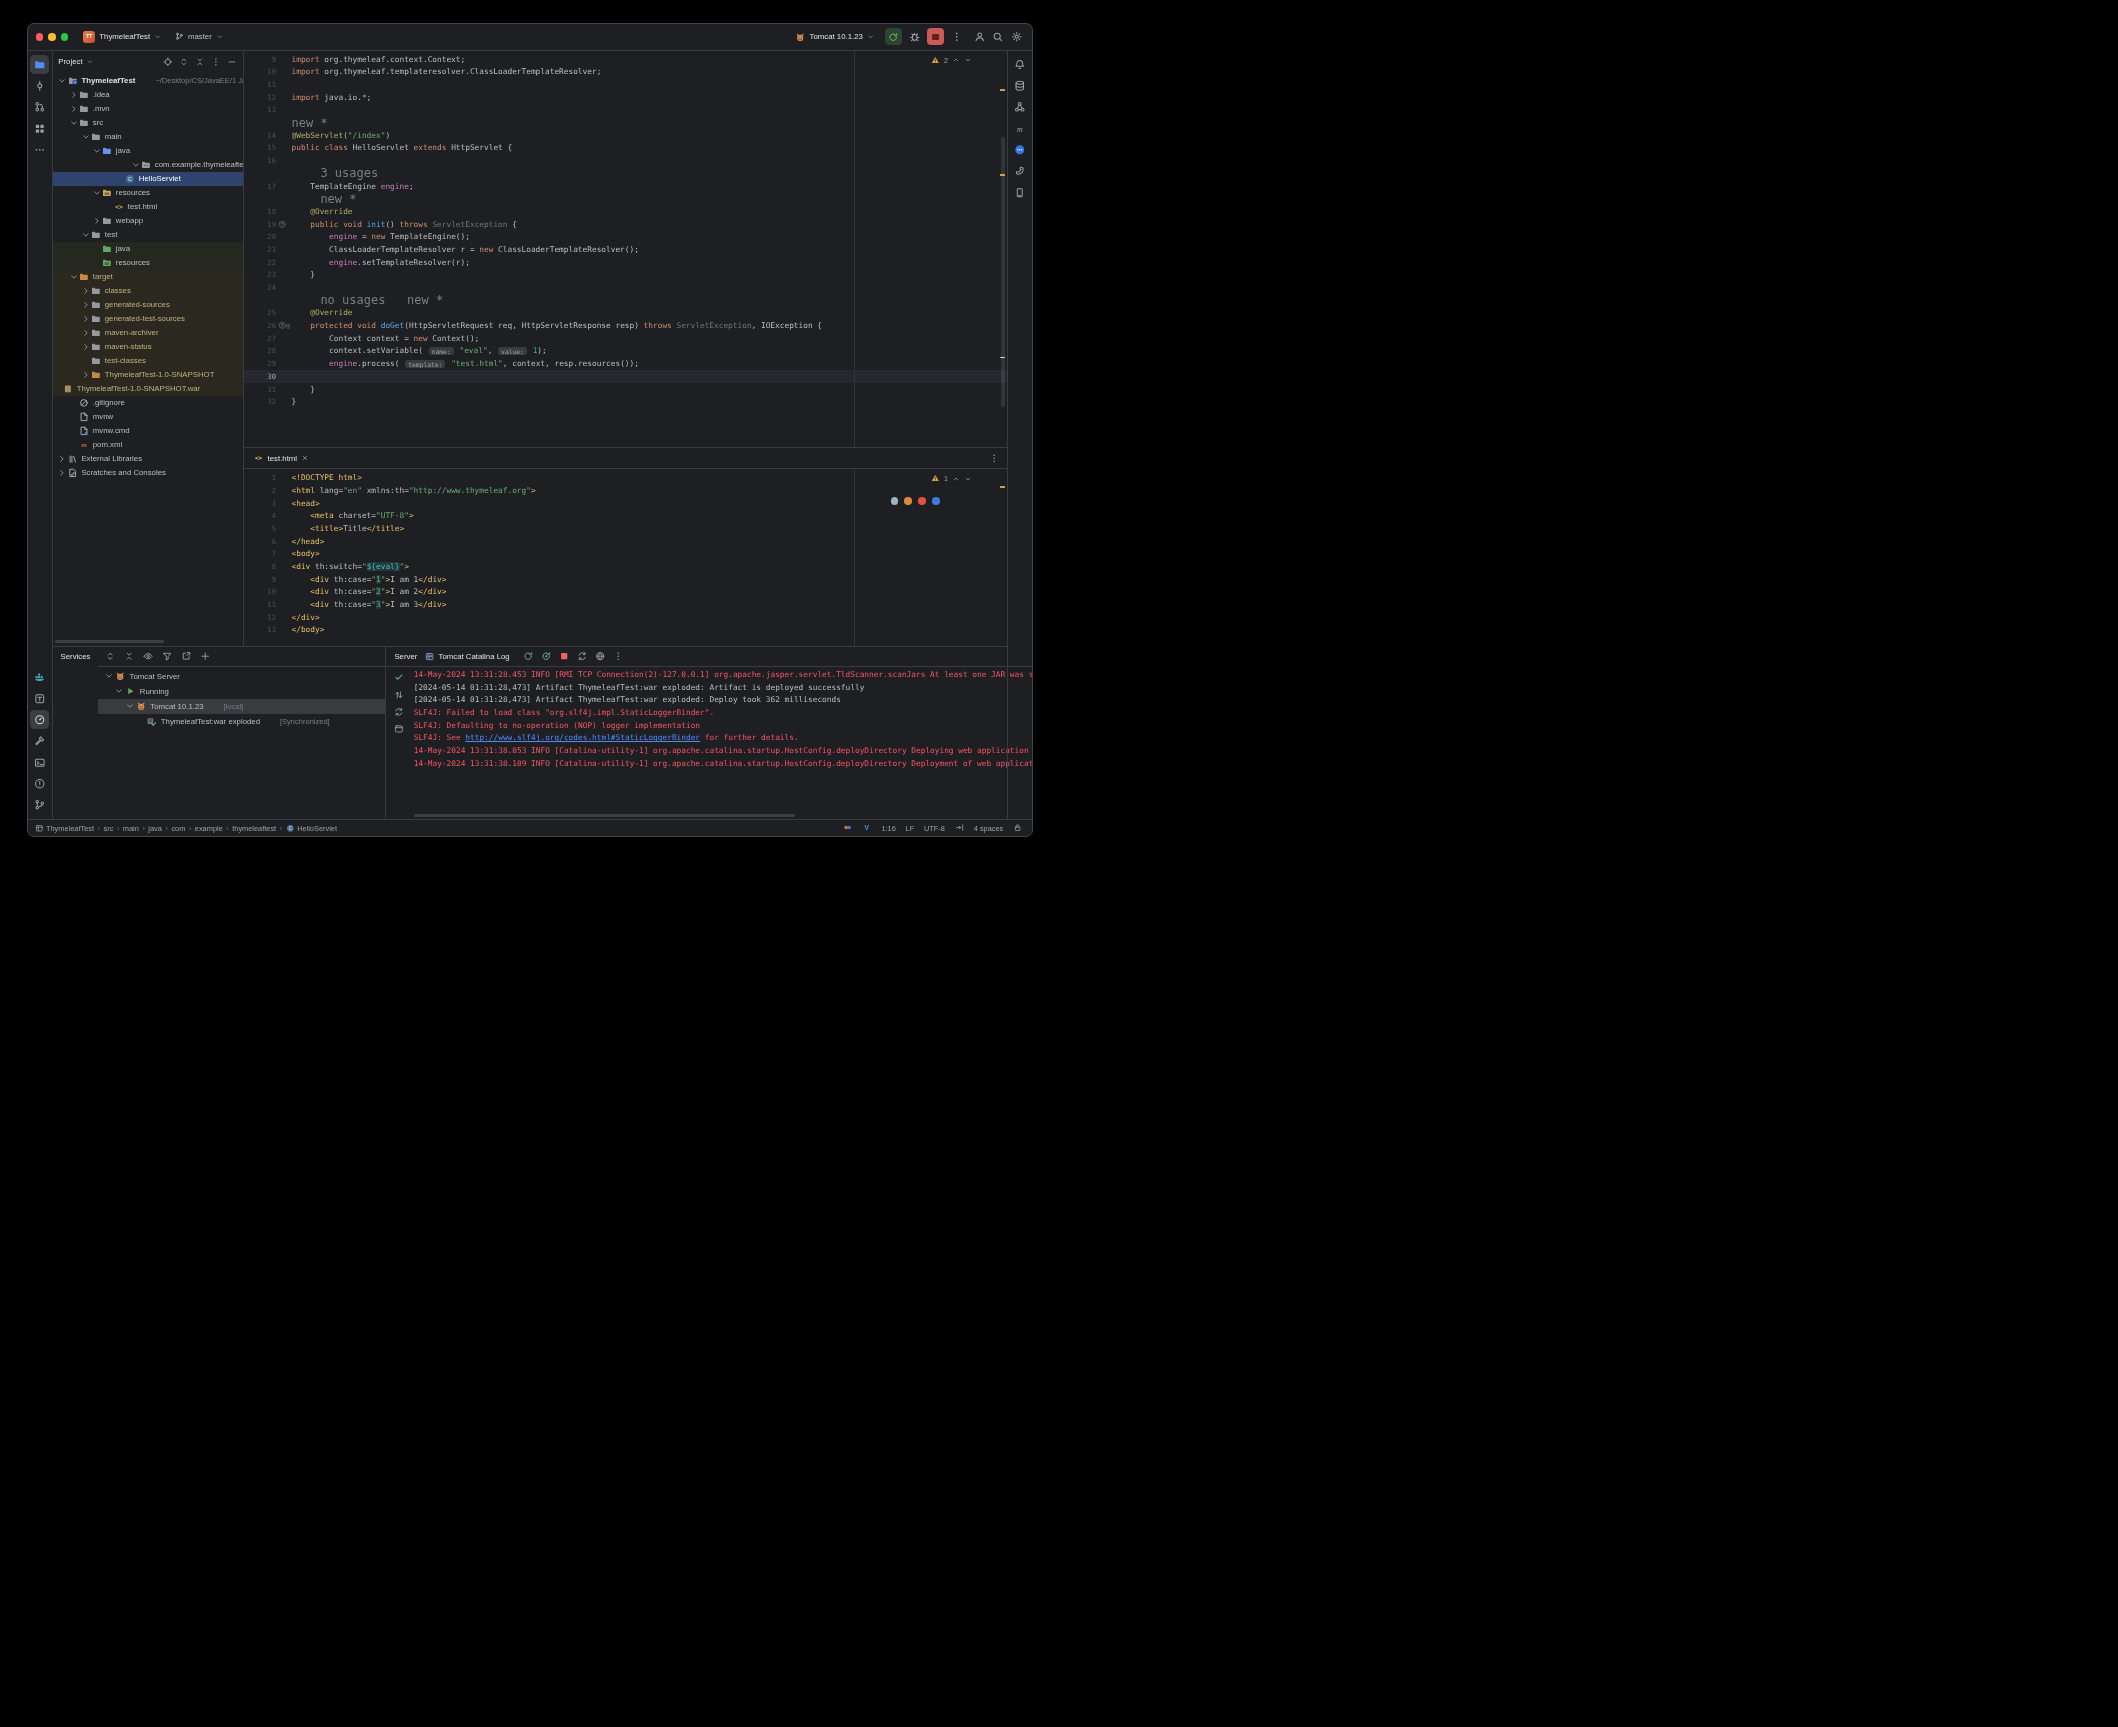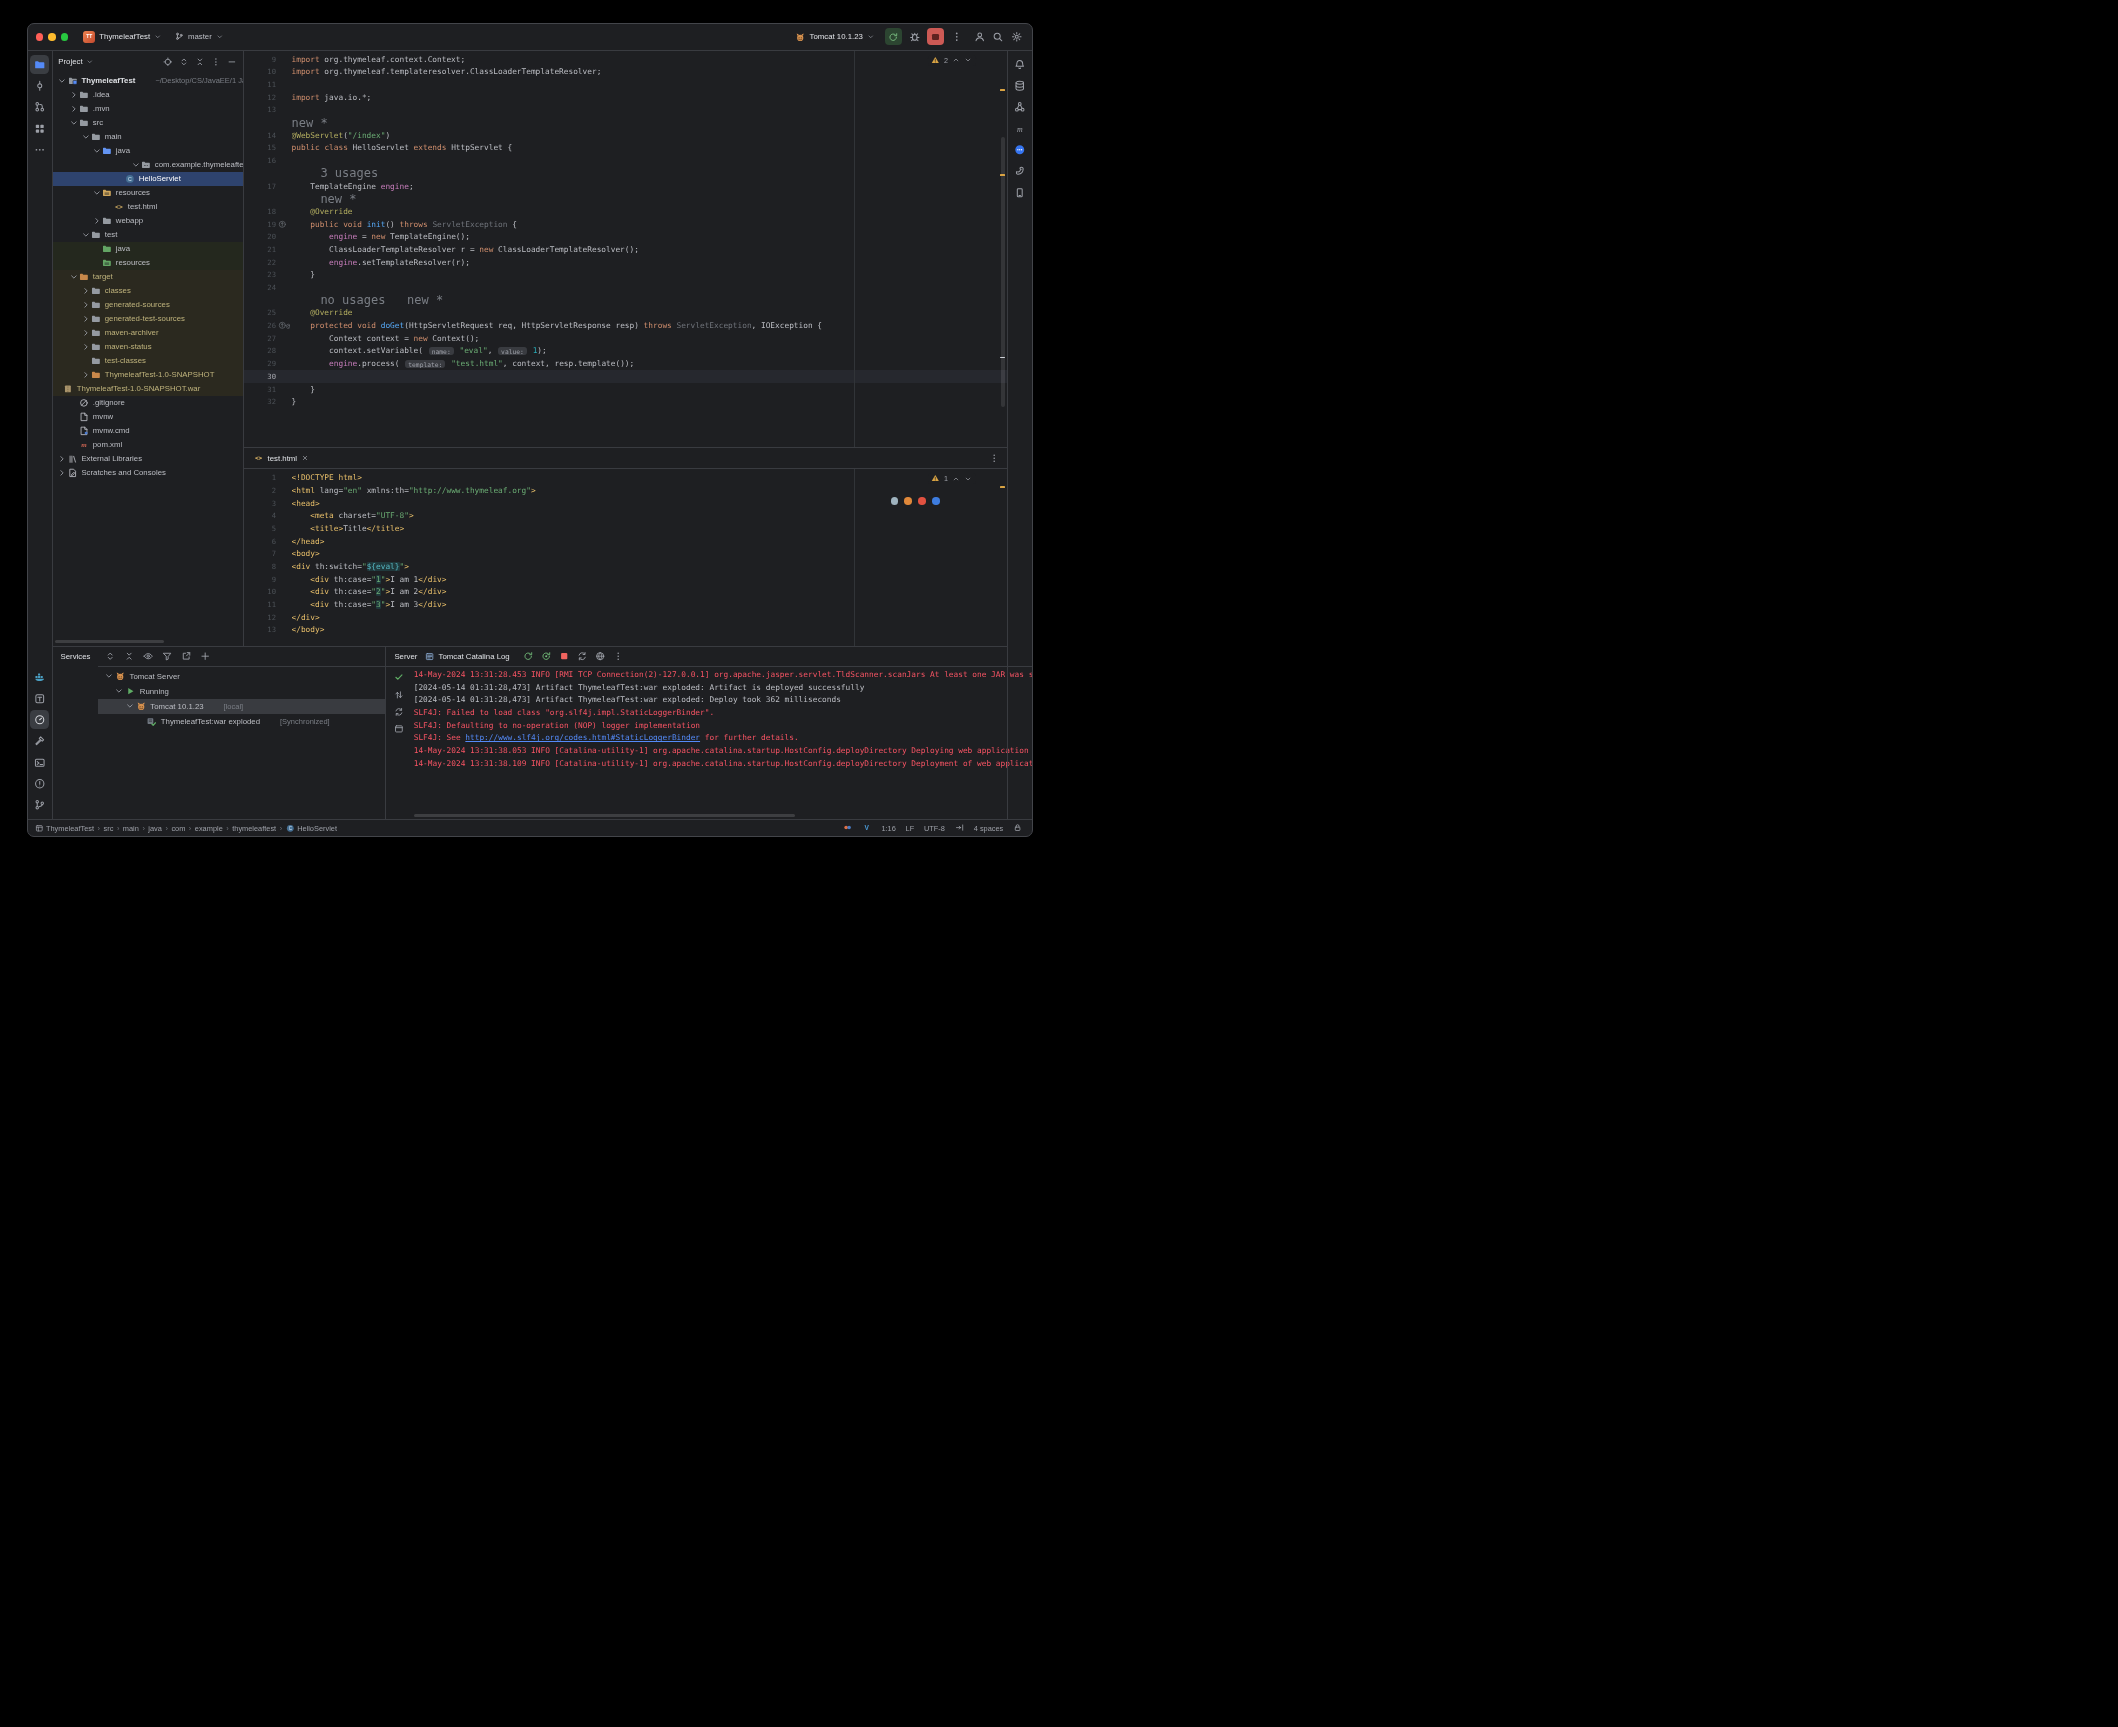--- a/index.html
+++ b/index.html
@@ -966,7 +966,7 @@
                     <span class="ln" data-name="line-number">29</span>
                     <span class="gslot"></span>
                   </span>
-                  <span class="codetxt"><span class="tk-d">        </span><span class="tk-f">engine</span><span class="tk-d">.process( </span><span class="tk-h">template:</span><span class="tk-d"> </span><span class="tk-s">"test.html"</span><span class="tk-d">, context, resp.template());</span></span>
+                  <span class="codetxt"><span class="tk-d">        </span><span class="tk-f">engine</span><span class="tk-d">.process( </span><span class="tk-h">template:</span><span class="tk-d"> </span><span class="tk-s">"test.html"</span><span class="tk-d">, context, resp.resources());</span></span>
                 </div>
                 <div class="crow cur" data-name="code-line-30">
                   <span class="gut">

